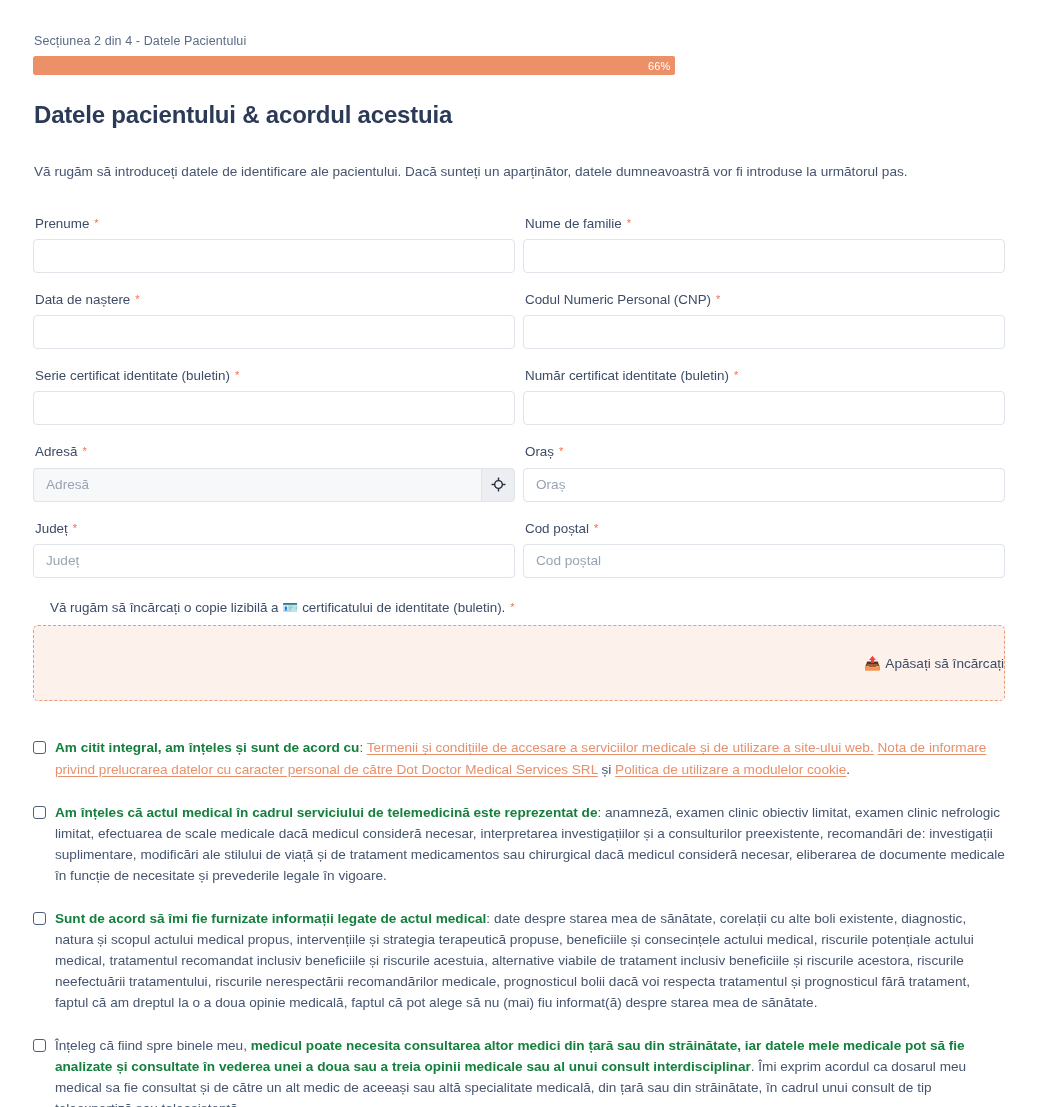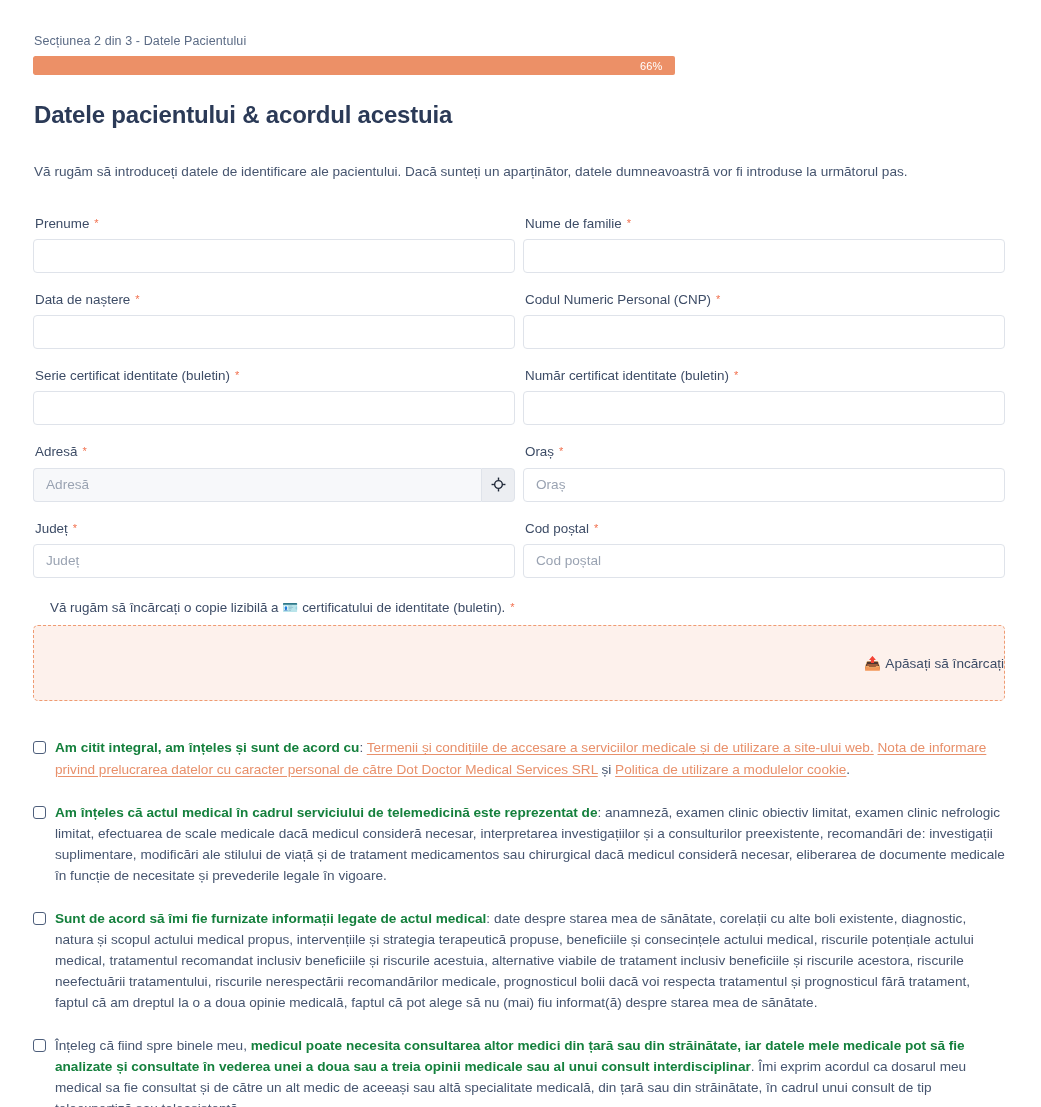--- a/index.html
+++ b/index.html
@@ -216,7 +216,7 @@
 <div class="page">
 
   <div>
-    <div class="section-label">Secțiunea 2 din 3 - Datele Pacientului</div>
+    <div class="section-label">Secțiunea 2 din 4 - Datele Pacientului</div>
     <div class="progress-track">
       <div class="progress-fill" id="progress-fill" style="width: 66%; background: rgb(236, 144, 103);">
         <span class="progress-value">66%</span>

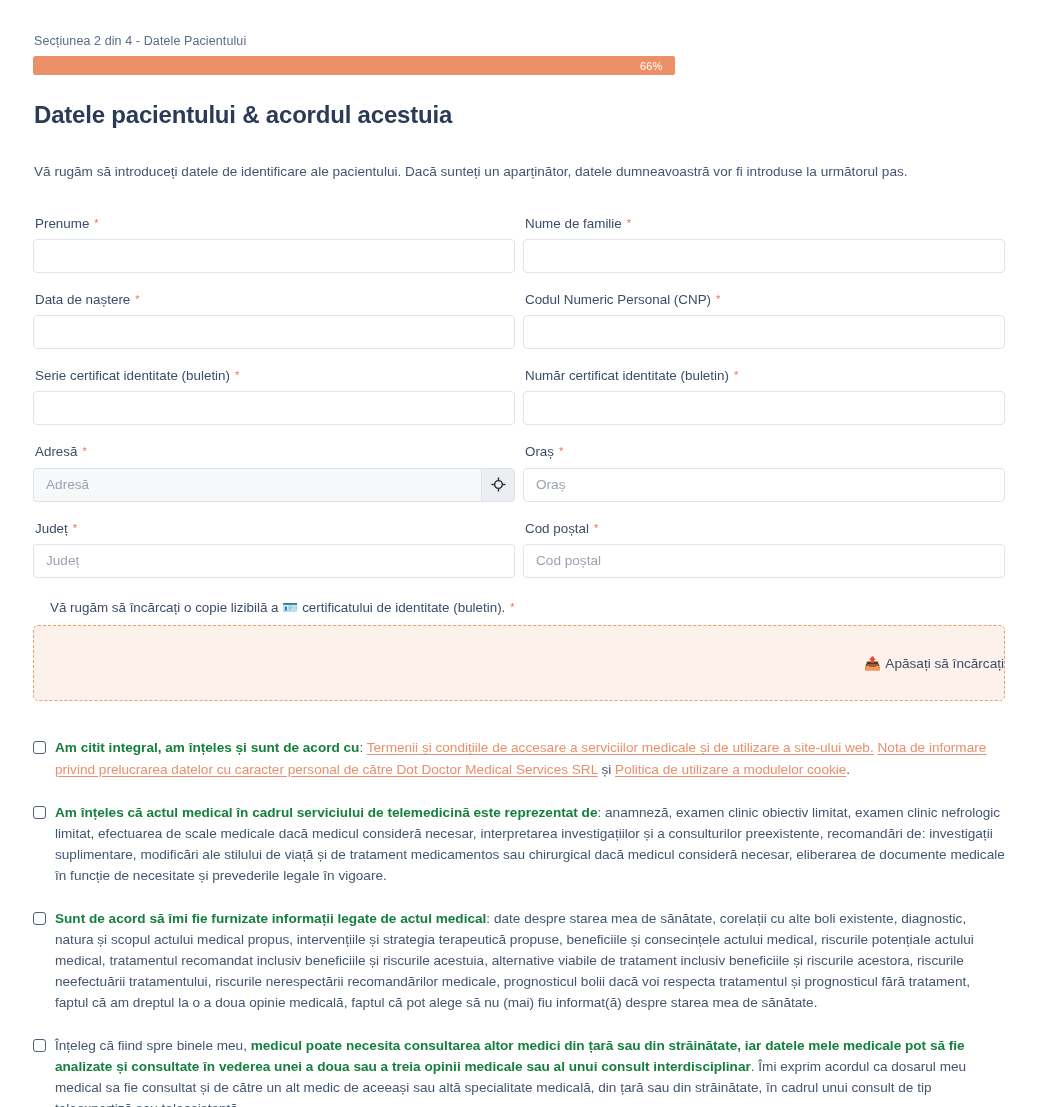--- a/index.html
+++ b/index.html
@@ -44,7 +44,7 @@
     align-items: center;
     justify-content: flex-end;
     box-sizing: border-box;
-    padding-right: 12px;
+    padding-right: 4px;
   }
   .progress-value {
     font-size: 11px;

